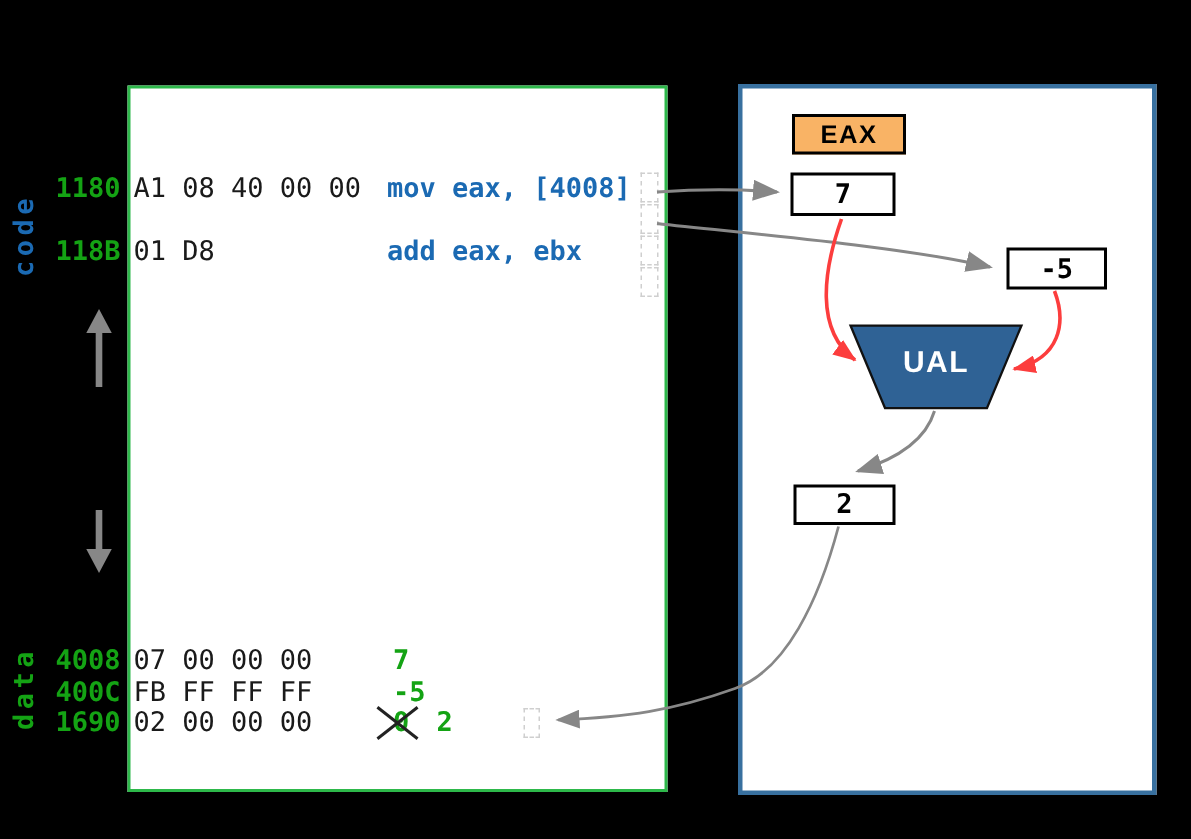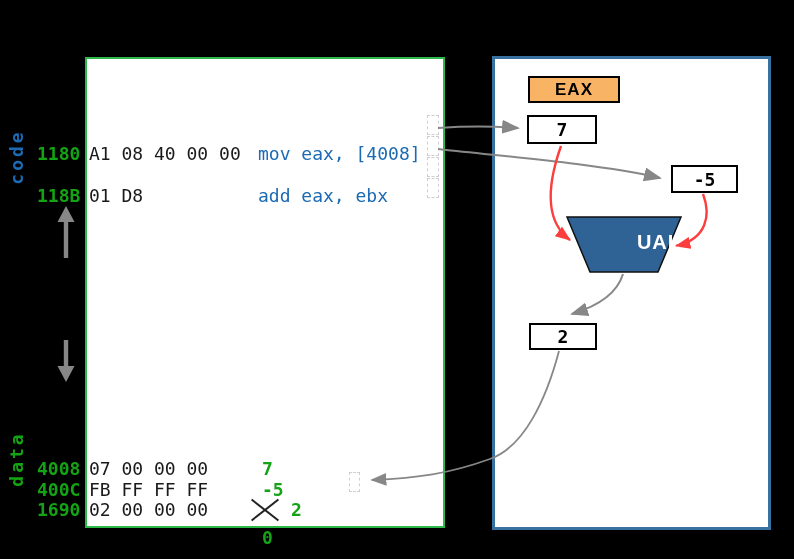--- a/index.html
+++ b/index.html
@@ -29,7 +29,7 @@
 
   .dash-box{position:absolute;border:1px dashed var(--dashed);box-sizing:border-box;z-index:3;}
 
-  .reg-label{position:absolute;width:92px;height:27px;background:var(--orange);
+  .reg-label{position:absolute;width:76px;height:27px;background:var(--orange);
              border:2px solid #000;box-sizing:border-box;text-align:center;
              font-family:"Liberation Sans",sans-serif;font-size:17px;font-weight:bold;
              line-height:23px;color:#000;letter-spacing:1px;z-index:3;}

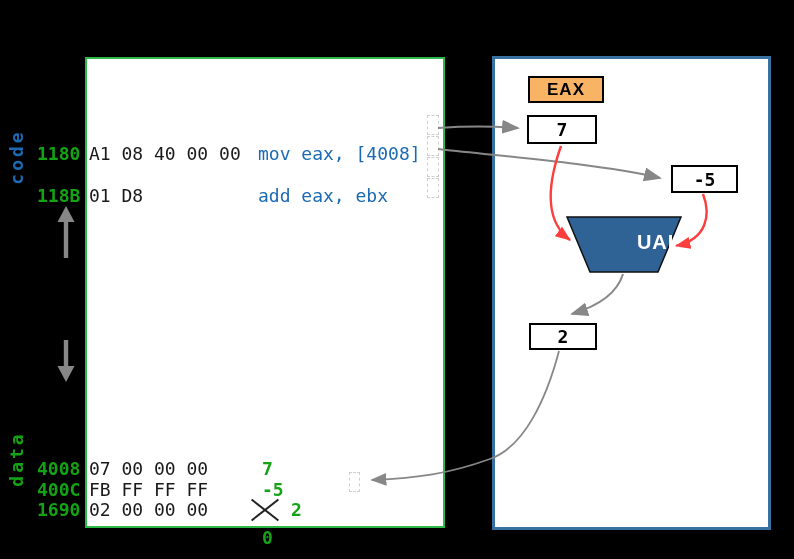--- a/index.html
+++ b/index.html
@@ -16,7 +16,7 @@
 
   .mono{font-size:18px;line-height:21px;white-space:pre;}
   .mem-row{position:absolute;left:37px;height:21px;width:420px;z-index:3;}
-  .mem-row span{position:absolute;top:0;margin-top:28px;}
+  .mem-row span{position:absolute;top:0;}
   .addr{left:0;width:43px;text-align:right;color:var(--green-text);font-weight:bold;}
   .bytes{left:52px;color:var(--ink);}
   .instr{left:221px;color:var(--blue-text);font-weight:normal;}

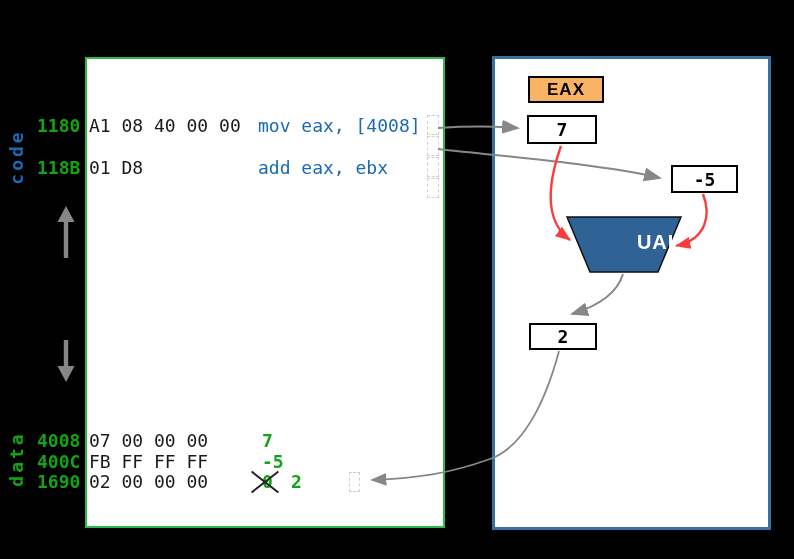--- a/index.html
+++ b/index.html
@@ -19,7 +19,7 @@
   .mem-row span{position:absolute;top:0;}
   .addr{left:0;width:43px;text-align:right;color:var(--green-text);font-weight:bold;}
   .bytes{left:52px;color:var(--ink);}
-  .instr{left:221px;color:var(--blue-text);font-weight:normal;}
+  .instr{left:221px;color:var(--blue-text);font-weight:bold;}
   .gval{left:225px;color:var(--green-text);font-weight:bold;}
 
   .vlabel{position:absolute;width:70px;height:22px;text-align:center;font-size:18px;

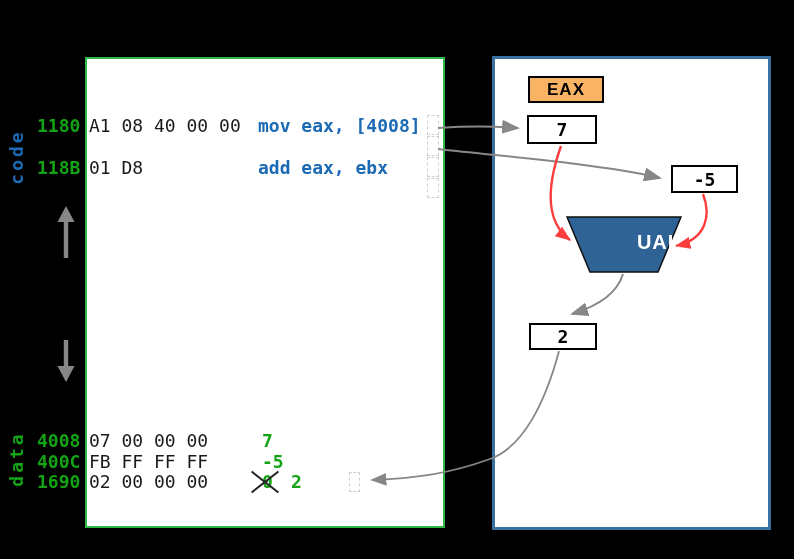--- a/index.html
+++ b/index.html
@@ -36,7 +36,7 @@
   .val-box{position:absolute;background:#fff;border:2px solid #000;box-sizing:border-box;
            text-align:center;font-size:18px;font-weight:bold;color:#000;z-index:3;}
 
-  #ual-label{position:absolute;left:567px;top:231px;width:114px;height:26px;text-align:right;
+  #ual-label{position:absolute;left:567px;top:231px;width:114px;height:26px;text-align:center;
              font-family:"Liberation Sans",sans-serif;font-size:20px;font-weight:bold;
              color:#fff;letter-spacing:1px;z-index:5;}
 

